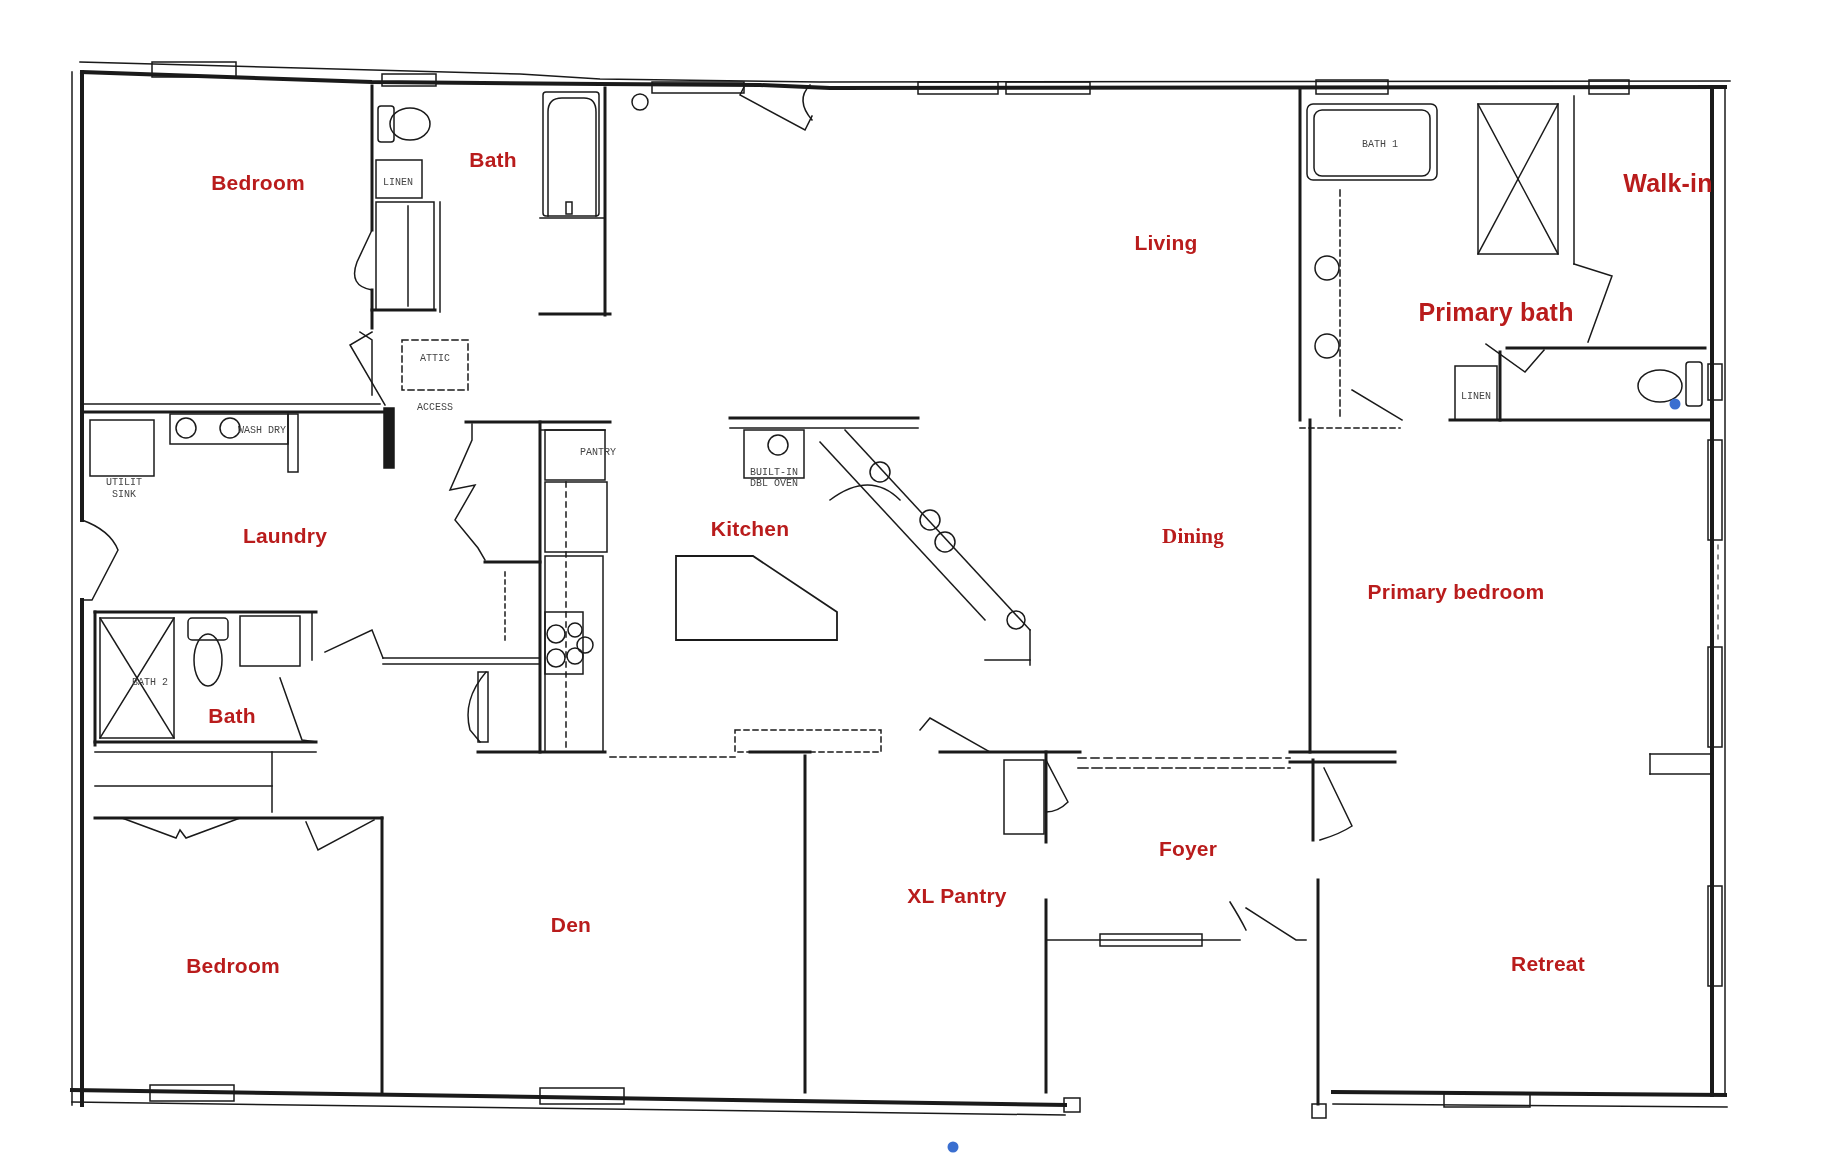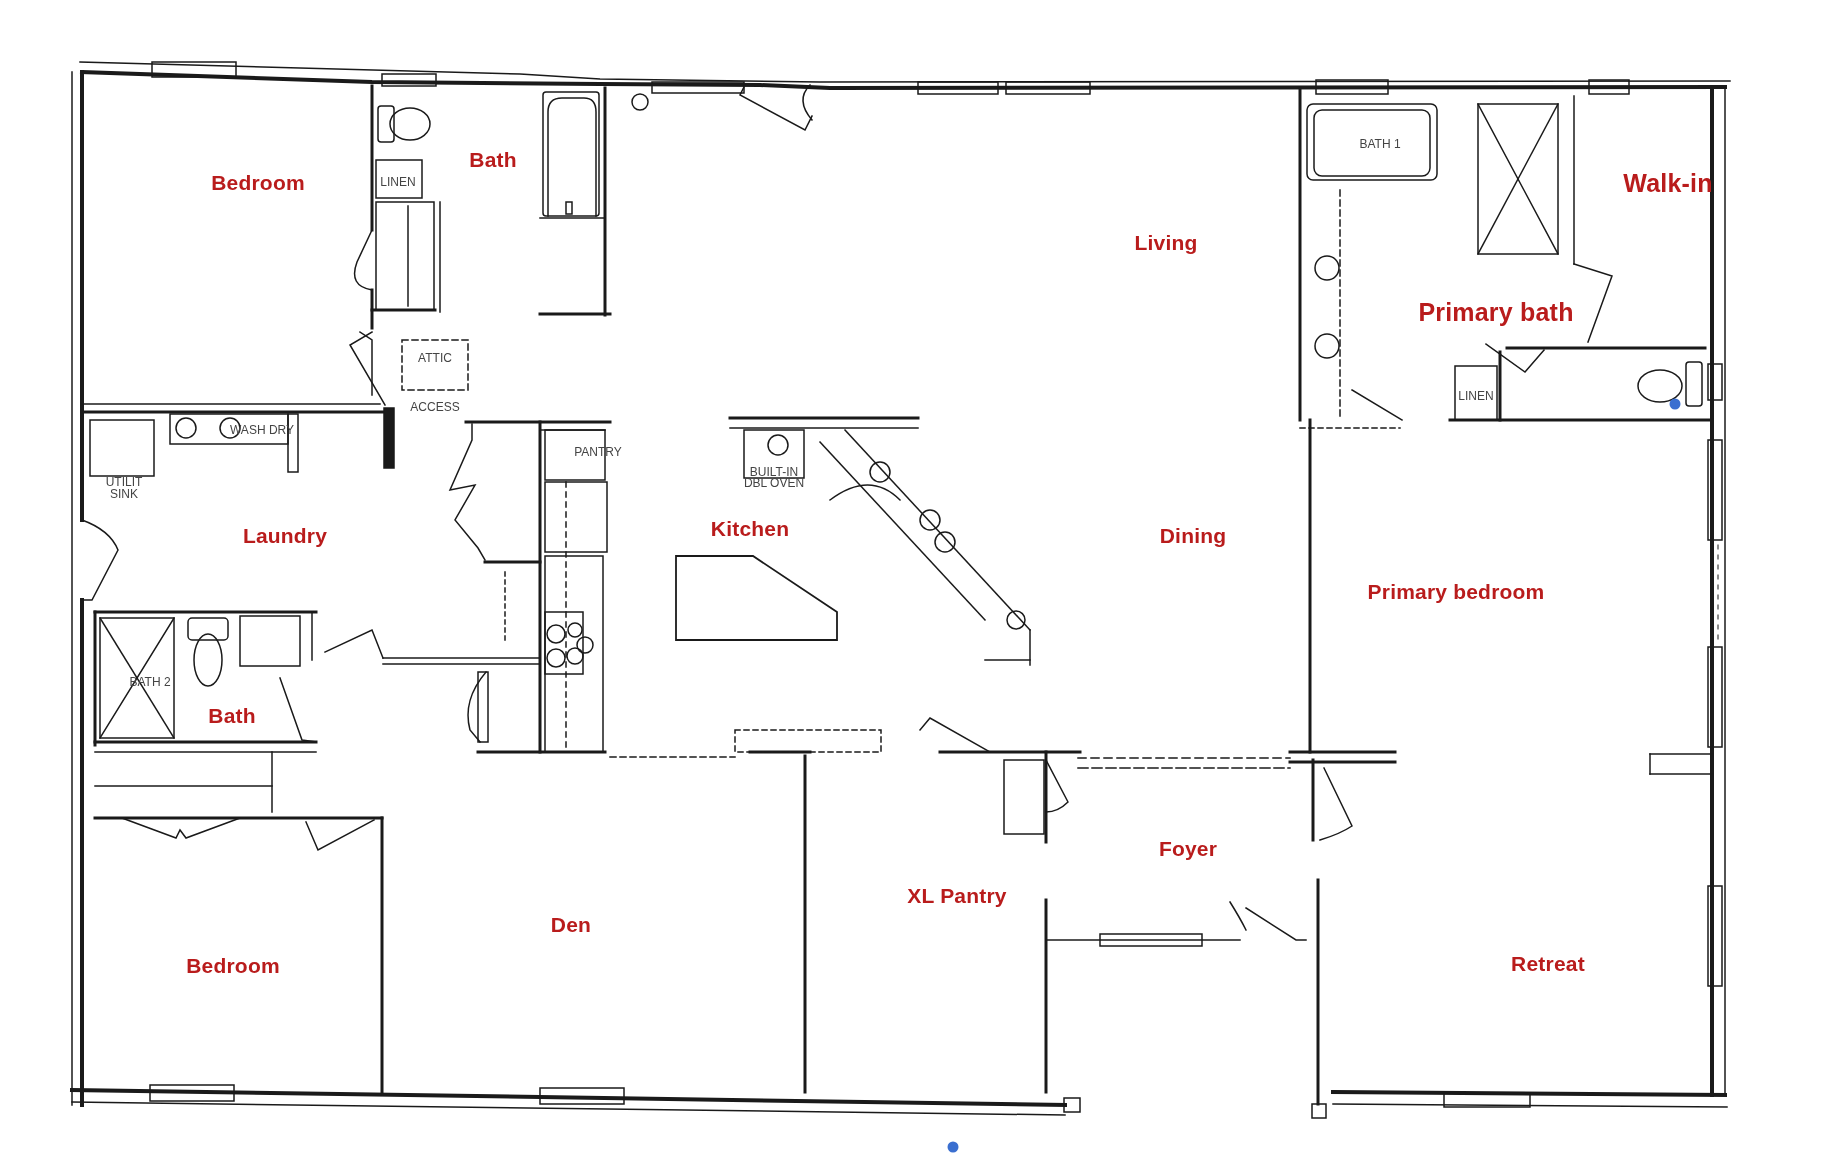--- a/index.html
+++ b/index.html
@@ -18,8 +18,8 @@
   .room-label.small { font-size: 25px; }
   .fixture-text {
     position: absolute;
-    font-family: Liberation Sans, sans-serif;
-    font-size: 12px;
+    font-family: Liberation Mono, monospace;
+    font-size: 10px;
     color: #444;
     white-space: nowrap;
     transform: translate(-50%, -50%);

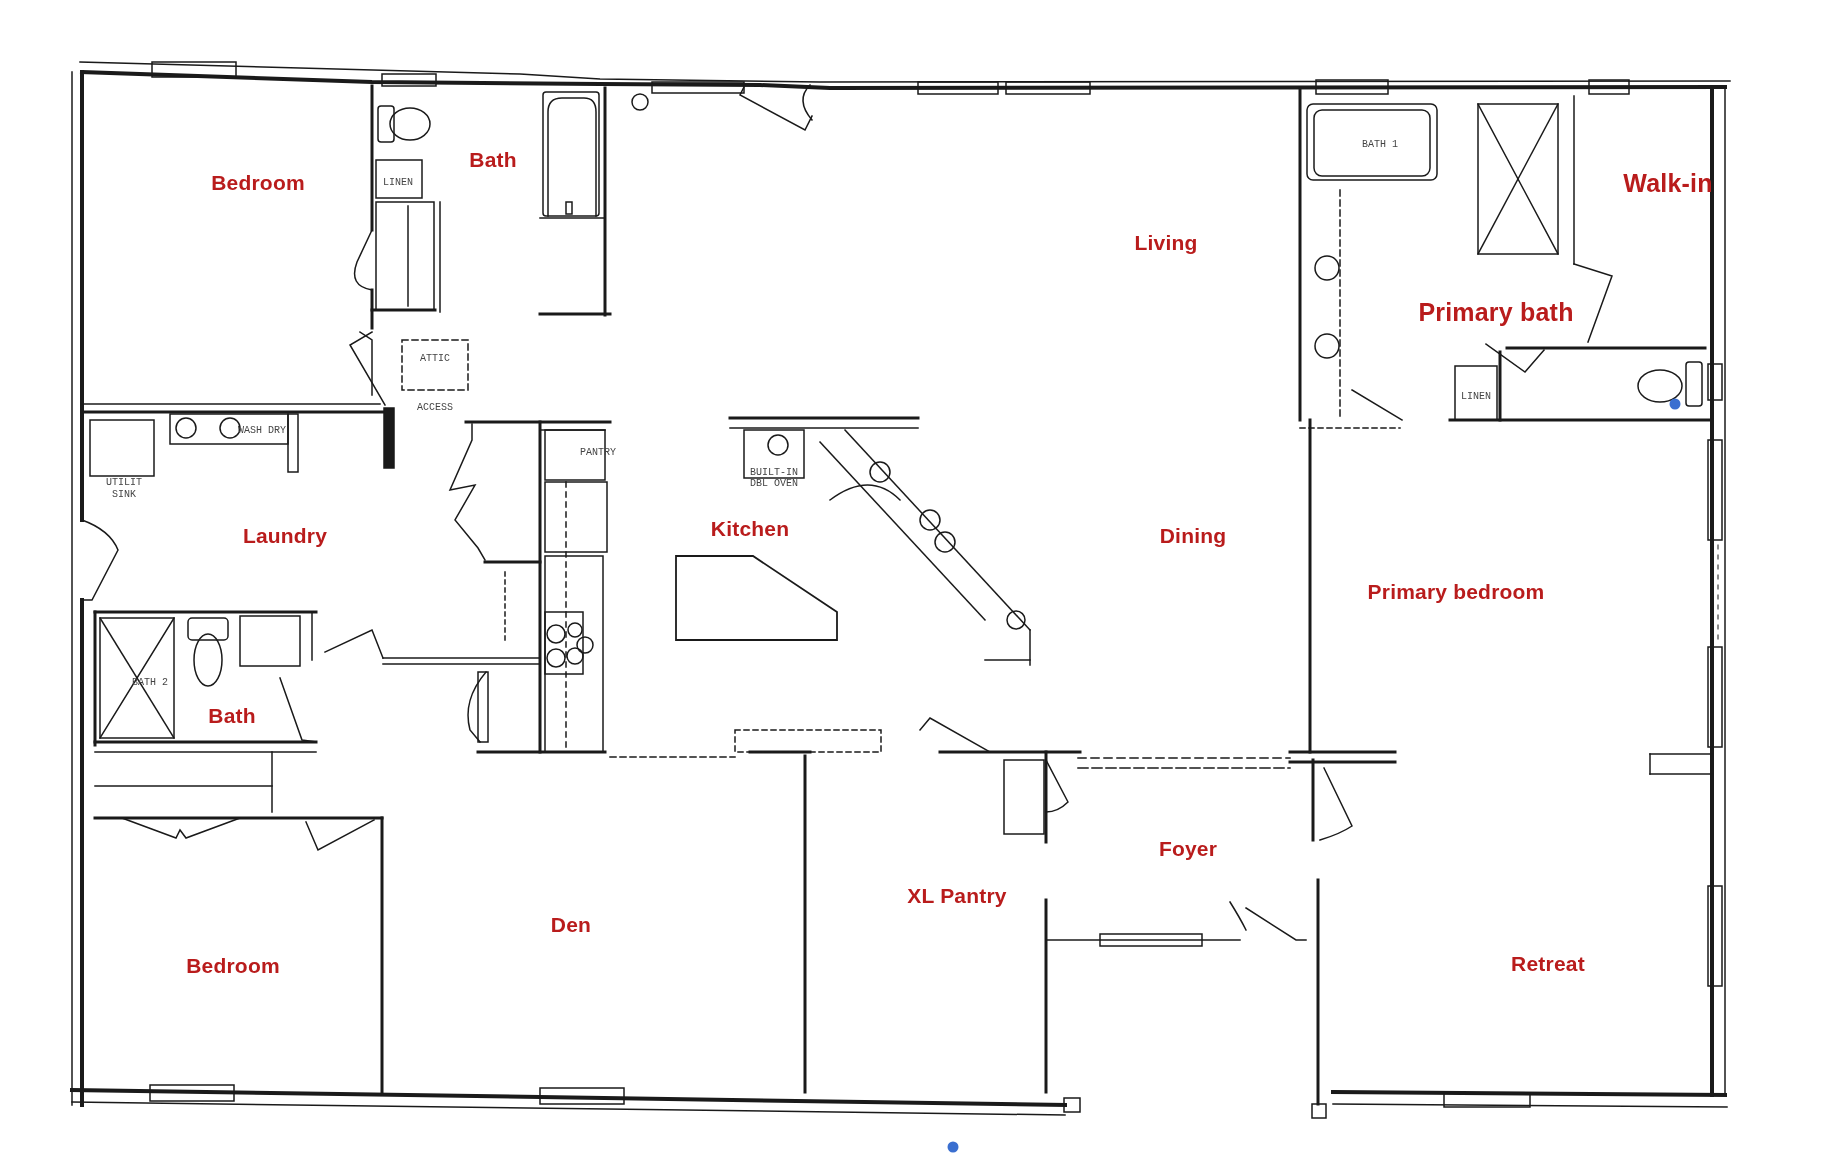--- a/index.html
+++ b/index.html
@@ -309,7 +309,7 @@
 <div class="room-label small" style="left:1461px;top:312px;margin-left:35px;">Primary bath</div>
 <div class="room-label" style="left:285px;top:536px;">Laundry</div>
 <div class="room-label" style="left:750px;top:529px;">Kitchen</div>
-<div class="room-label" style="left:1193px;top:536px;">Dining</div>
+<div class="room-label" style="left:1193px;top:536px;font-family:Liberation Serif, serif;">Dining</div>
 <div class="room-label" style="left:1456px;top:592px;">Primary bedroom</div>
 <div class="room-label" style="left:232px;top:716px;">Bath</div>
 <div class="room-label" style="left:1188px;top:849px;">Foyer</div>

